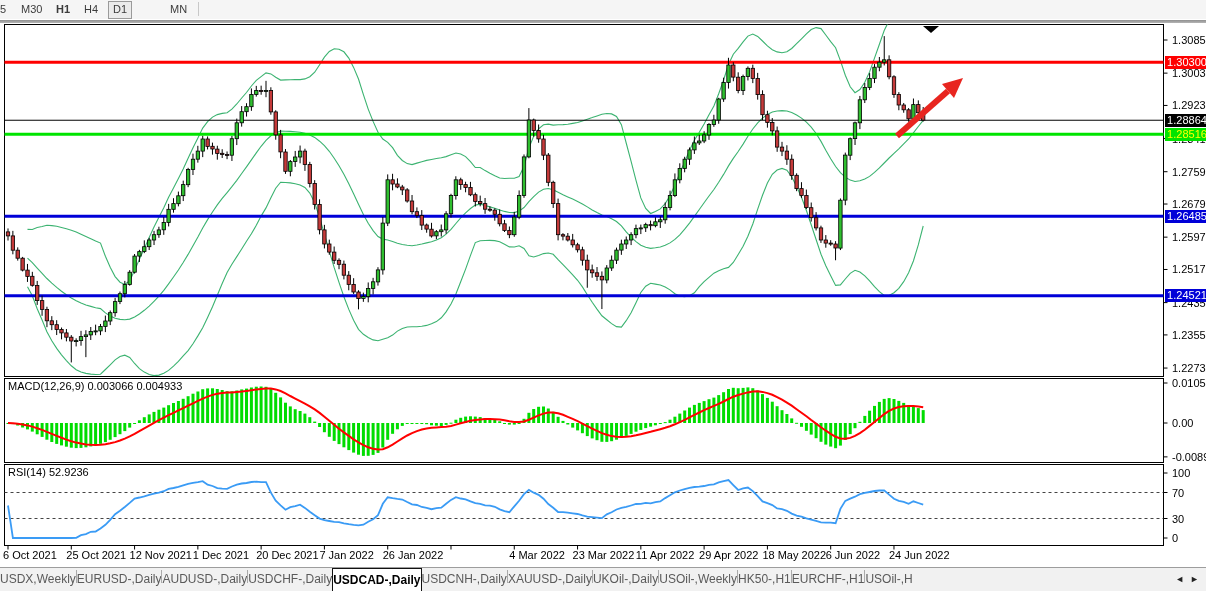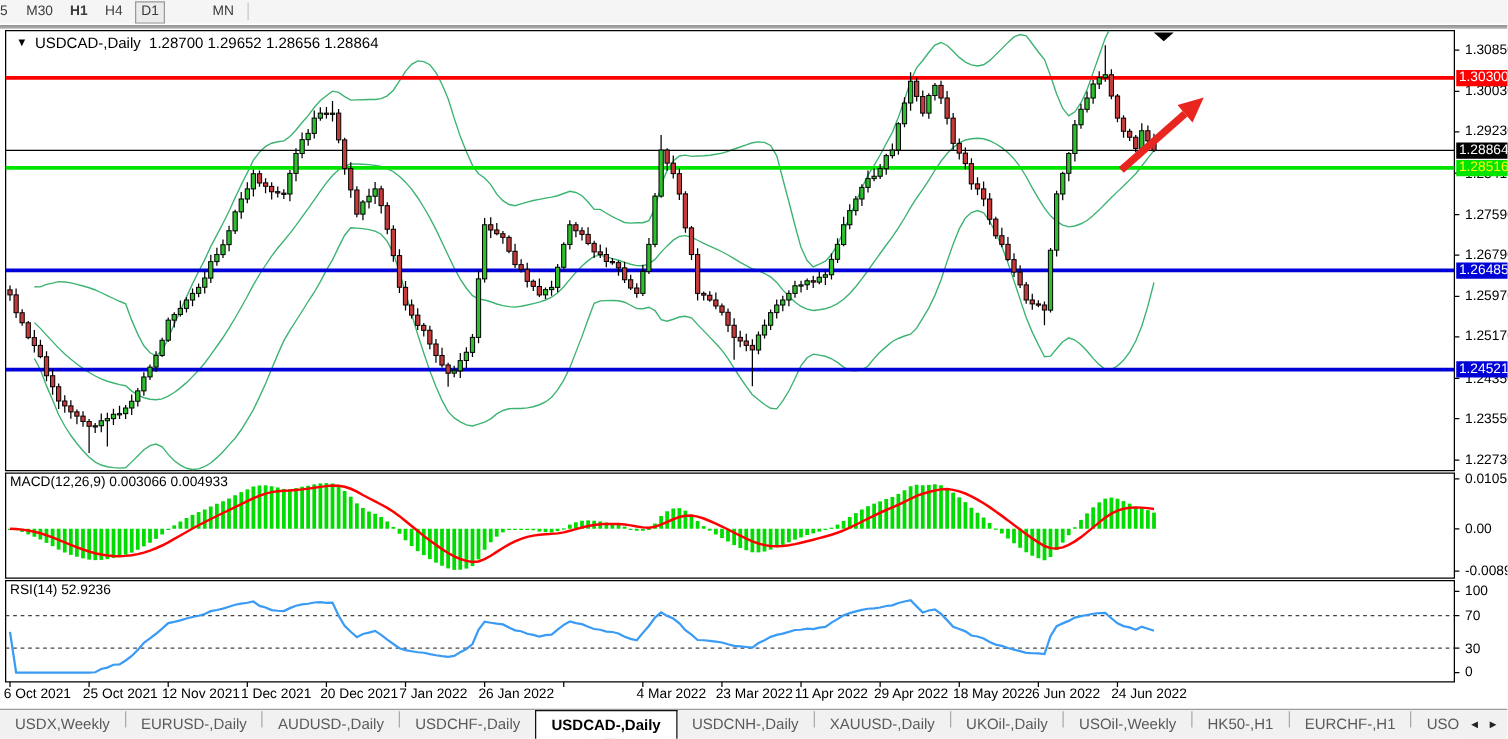--- a/index.html
+++ b/index.html
@@ -692,9 +692,6 @@
       <line x1="893.9760000000001" y1="545.5" x2="893.9760000000001" y2="549.5" stroke="#000" stroke-width="1"></line>
     </svg>
 
-  <div id="chart-title" class="ovl">
-    <span class="marker">▼</span><span>USDCAD-,Daily</span>&nbsp;&nbsp;<span>1.28700 1.29652 1.28656 1.28864</span>
-  </div>
   <div id="macd-label" class="ovl" style="left:8px;top:380px;">
     <span>MACD(12,26,9)</span>&nbsp;<span>0.003066 0.004933</span>
   </div>

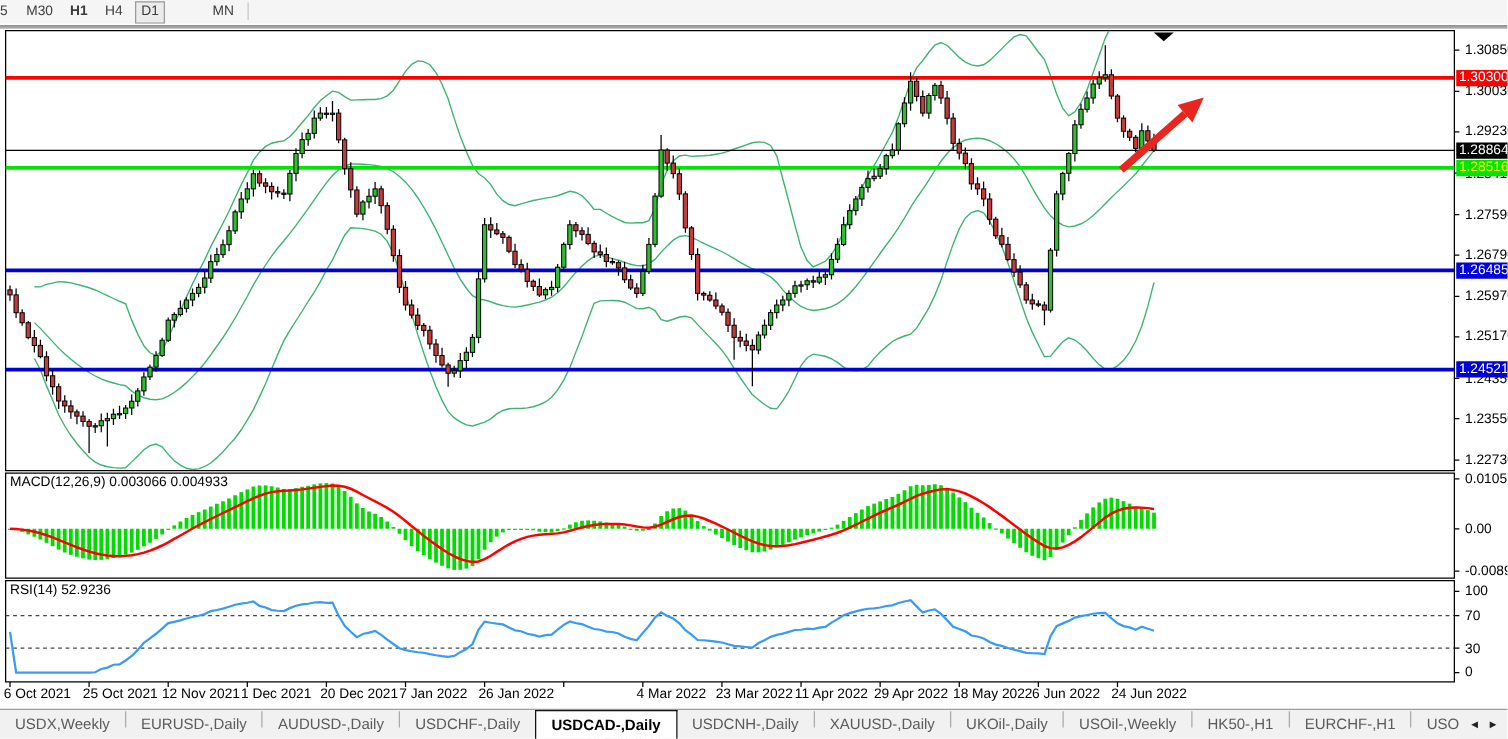--- a/index.html
+++ b/index.html
@@ -26,7 +26,7 @@
   
   #tabbar{position:absolute;left:0;top:567px;width:1206px;height:24px;background:#f1f1f1;
     border-top:1px solid #9d9d9d;white-space:nowrap;overflow:hidden;}
-  .tab{display:inline-block;height:23px;line-height:23px;padding:0 12px;font-size:12px;
+  .tab{display:inline-block;height:23px;line-height:23px;padding:0 0;font-size:12px;
     color:#5a5a5a;cursor:default;vertical-align:top;}
   .tab.active{background:#fff;border:1px solid #111;border-bottom:none;color:#000;
     font-weight:700;height:23px;}

